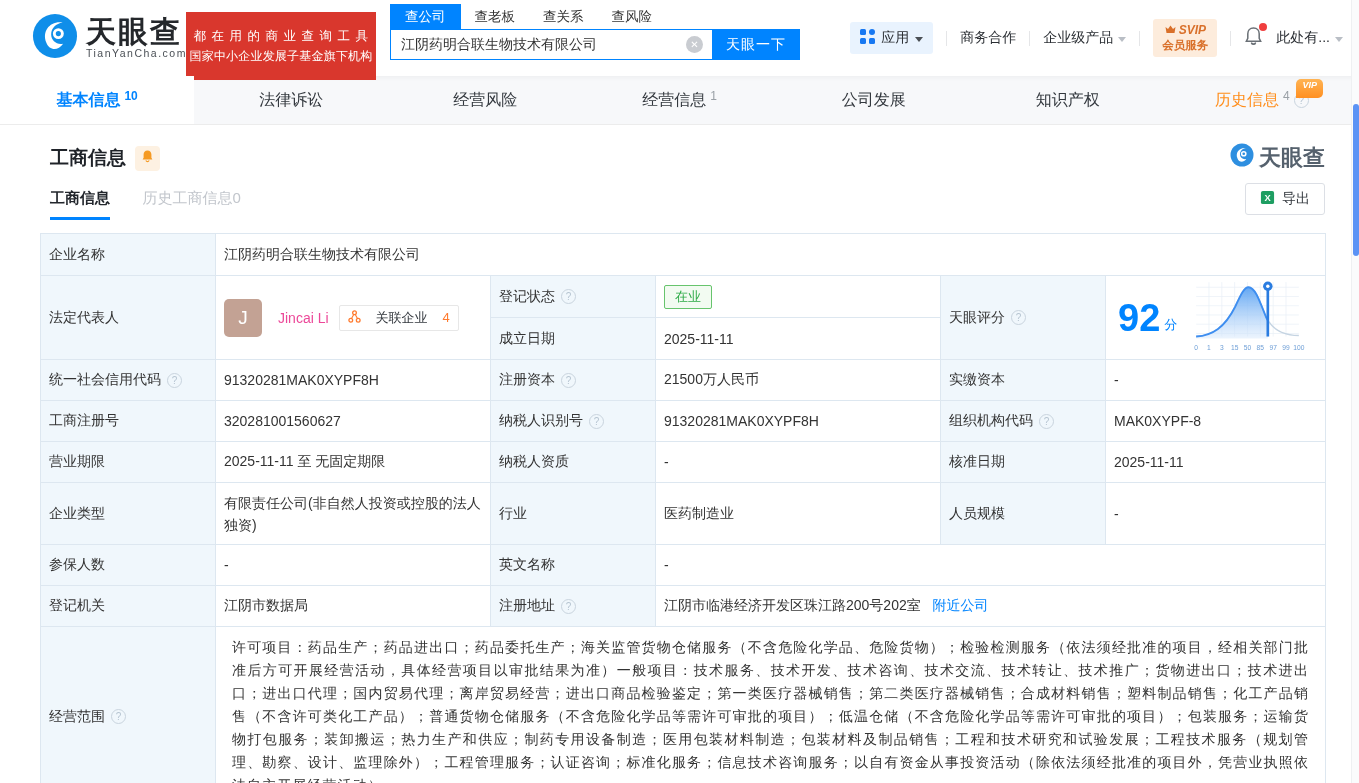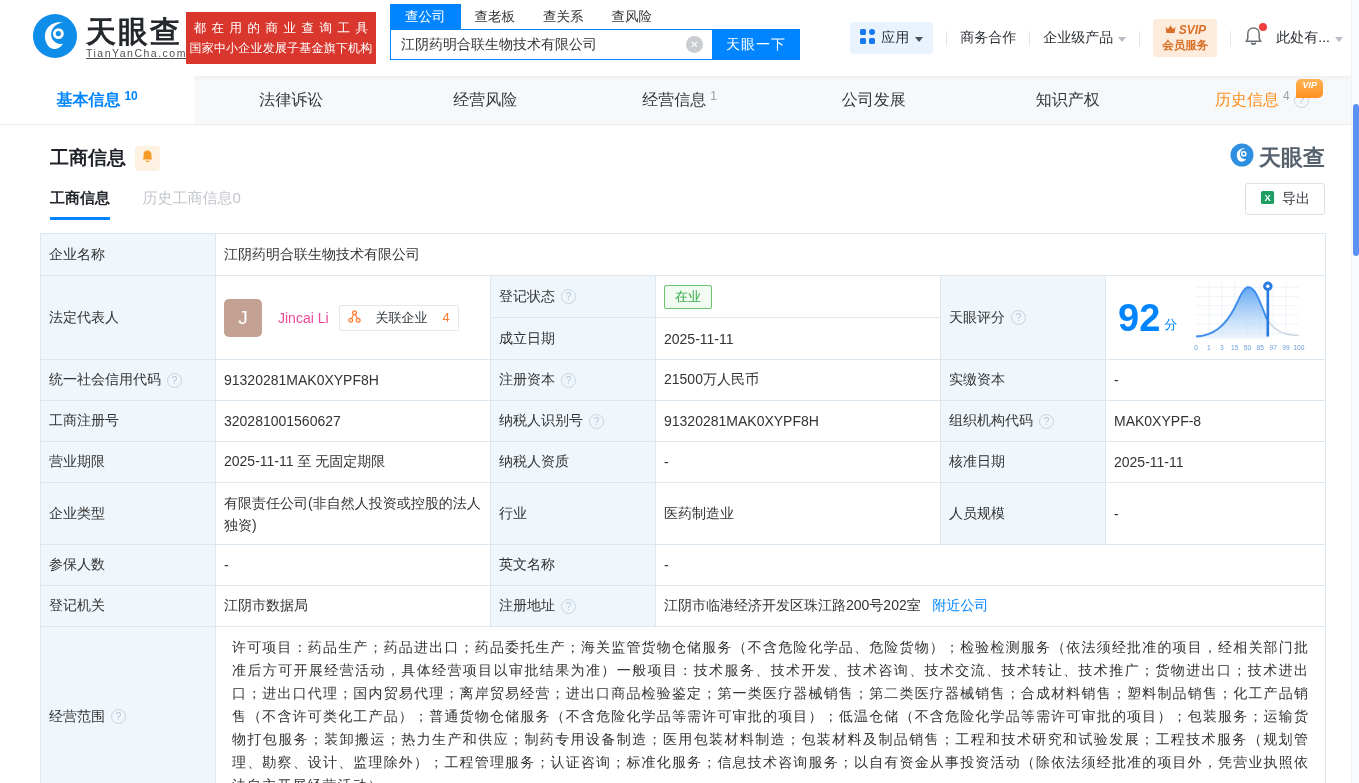--- a/index.html
+++ b/index.html
@@ -12,7 +12,7 @@
   .logo { position:absolute; left:32px; top:13px; display:flex; align-items:center; gap:8px; }
   .logo-txt .cn { font-size:30px; font-weight:bold; color:#24272b; letter-spacing:2px; line-height:30px;}
   .logo-txt .en { font-size:10.5px; color:#4a4f55; letter-spacing:1.5px;text-decoration:underline; }
-  .slogan { position:absolute; left:186px; top:12px; width:190px; height:52px; background:#d9372d;
+  .slogan { position:absolute; left:186px; top:12px; width:190px; height:68px; background:#d9372d;
     color:#fff; display:flex; flex-direction:column; justify-content:center; align-items:center; }
   .slogan .l1 { font-size:12.5px; letter-spacing:5.5px; margin-left:5px; }
   .slogan .l2 { font-size:12px; letter-spacing:0.2px; margin-top:3px; }

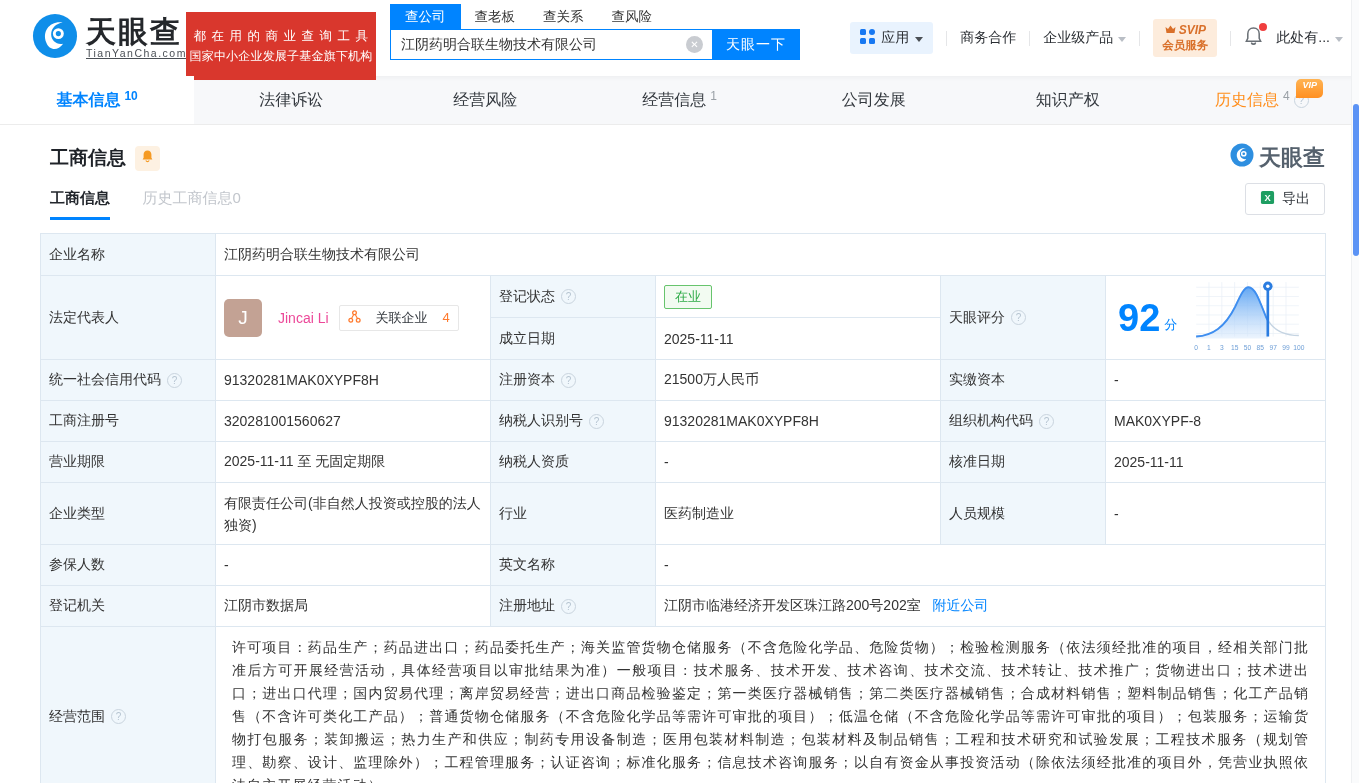--- a/index.html
+++ b/index.html
@@ -11,7 +11,7 @@
   .topbar { position:relative; height:76px; background:#fff; }
   .logo { position:absolute; left:32px; top:13px; display:flex; align-items:center; gap:8px; }
   .logo-txt .cn { font-size:30px; font-weight:bold; color:#24272b; letter-spacing:2px; line-height:30px;}
-  .logo-txt .en { font-size:10.5px; color:#4a4f55; letter-spacing:1.5px;text-decoration:underline; }
+  .logo-txt .en { font-size:10.5px; color:#4a4f55; letter-spacing:1.5px; }
   .slogan { position:absolute; left:186px; top:12px; width:190px; height:68px; background:#d9372d;
     color:#fff; display:flex; flex-direction:column; justify-content:center; align-items:center; }
   .slogan .l1 { font-size:12.5px; letter-spacing:5.5px; margin-left:5px; }

